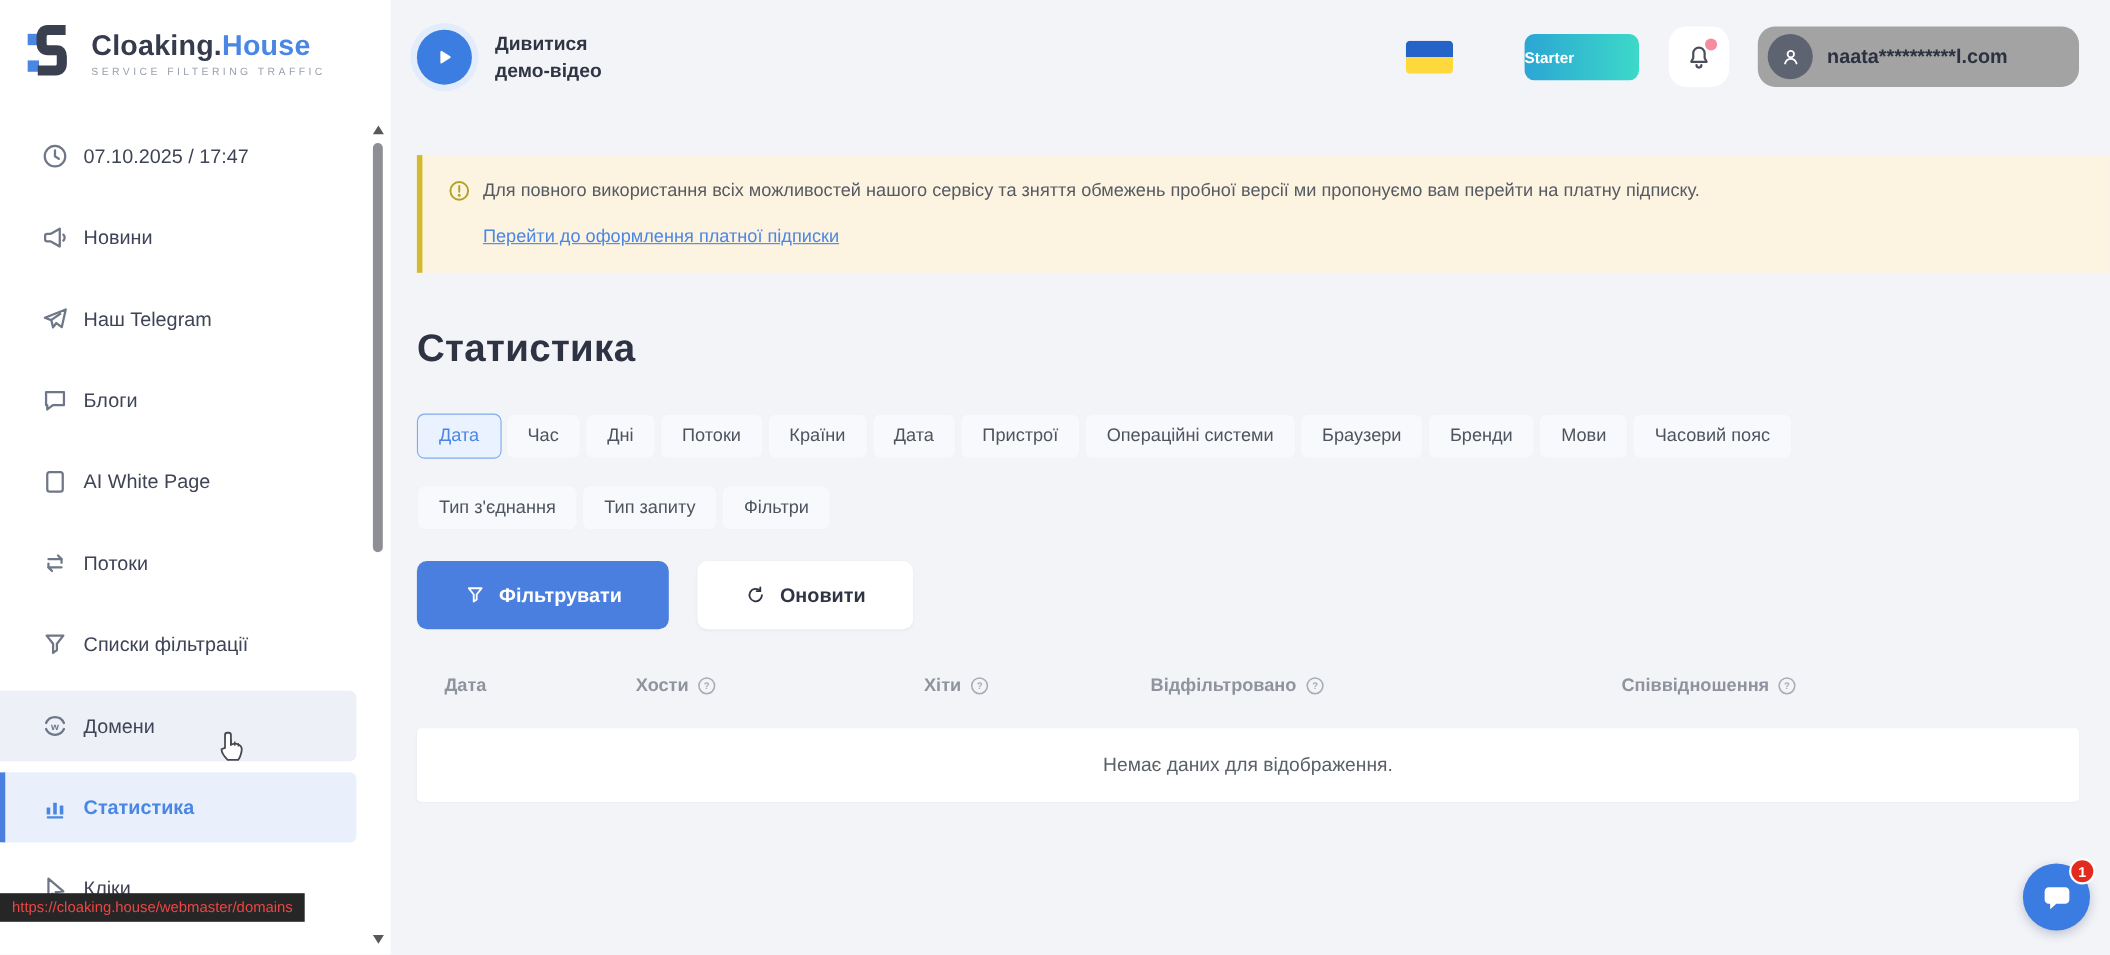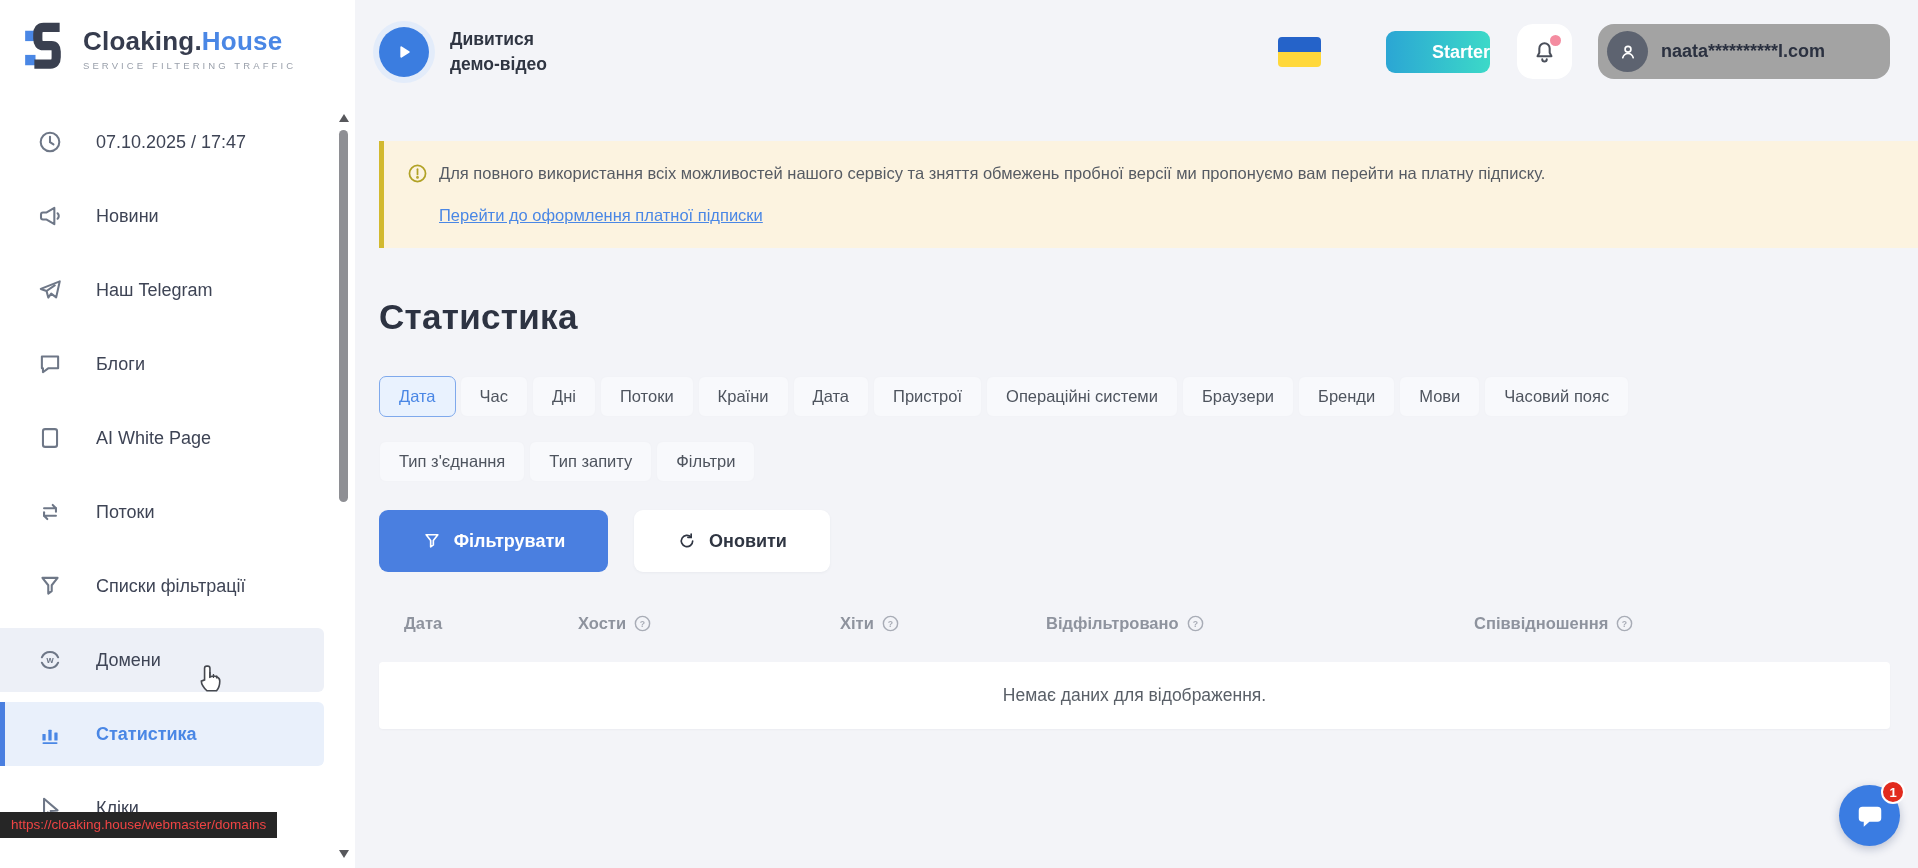--- a/index.html
+++ b/index.html
@@ -39,7 +39,7 @@
   .flag { position:absolute; left:1278px; top:37px; width:43px; height:30px; border-radius:4px; overflow:hidden; cursor:pointer; }
   .flag .top { height:50%; background:#2563c9; }
   .flag .bottom { height:50%; background:#ffd83b; }
-  .starter-btn { position:absolute; left:1386px; top:31px; width:104px; height:42px; border-radius:9px; background:linear-gradient(90deg,#2ba6d4,#3cd9c8); color:#fff; font-size:18px; font-weight:700; display:flex; align-items:center; justify-content:flex-end; cursor:pointer; }
+  .starter-btn { position:absolute; left:1386px; top:31px; width:104px; height:42px; border-radius:9px; background:linear-gradient(90deg,#2ba6d4,#3cd9c8); color:#fff; font-size:14px; font-weight:700; display:flex; align-items:center; justify-content:flex-start; cursor:pointer; }
   .bell-box { position:absolute; left:1517px; top:24px; width:55px; height:55px; border-radius:16px; background:#fff; display:flex; align-items:center; justify-content:center; cursor:pointer; }
   .bell-box svg { width:27px; height:27px; color:#4a4f5a; }
   .bell-dot { position:absolute; right:11px; top:11px; width:11px; height:11px; border-radius:50%; background:#f48ca0; }

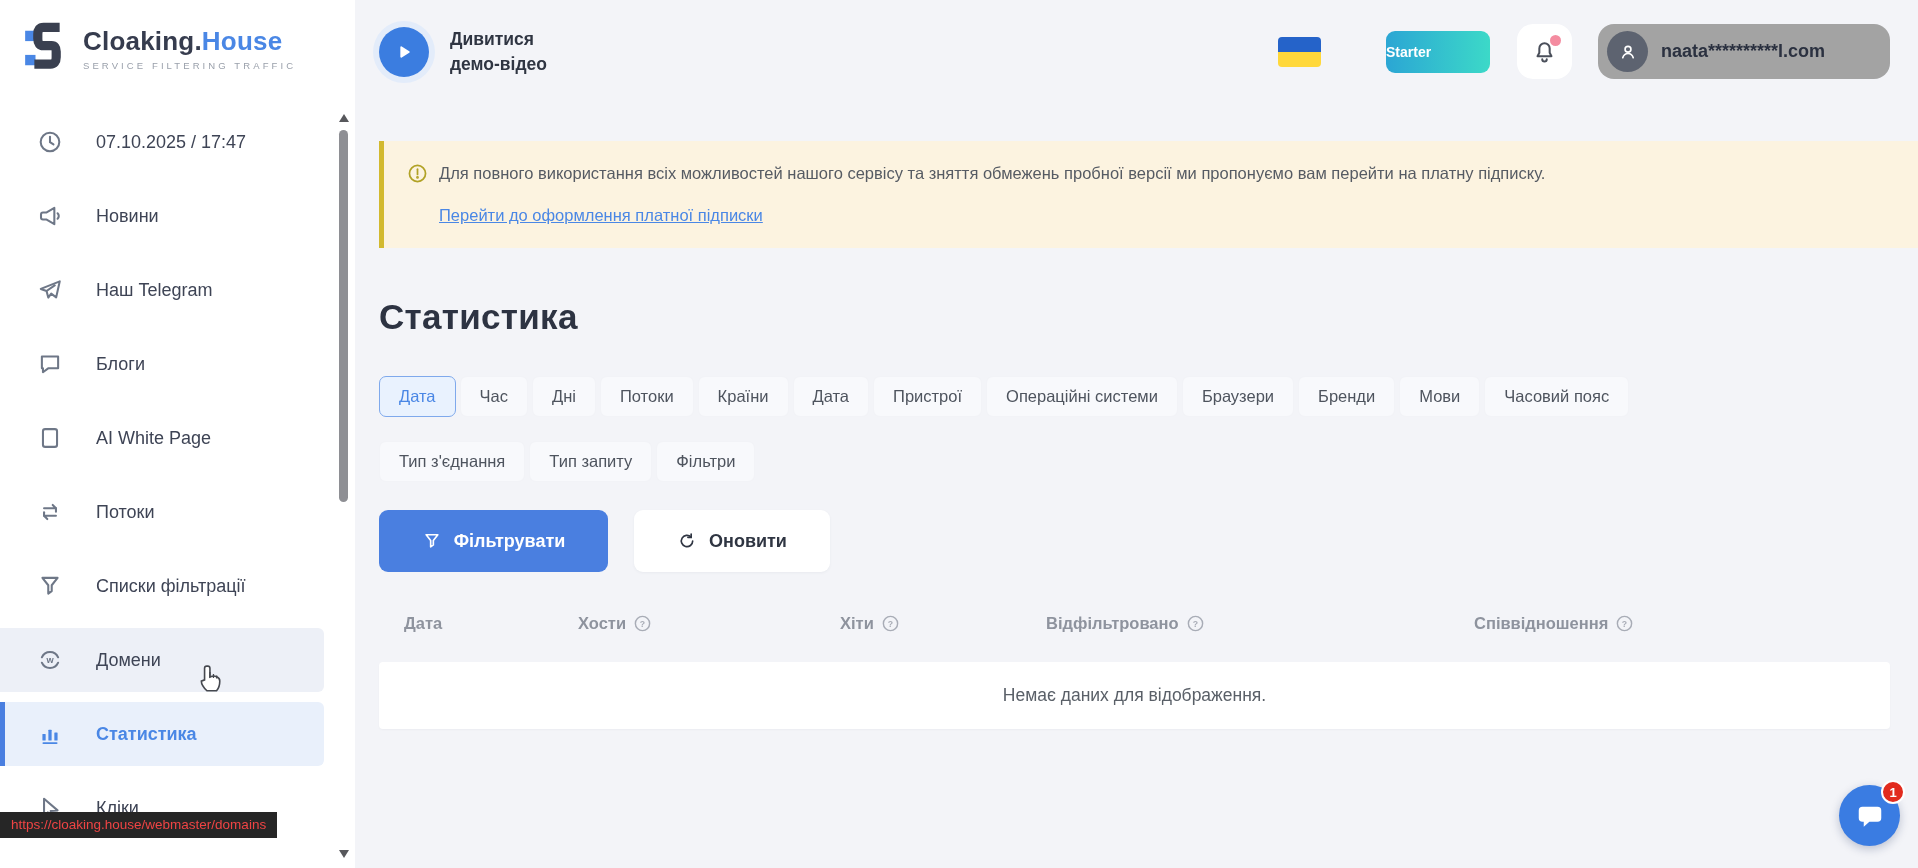--- a/index.html
+++ b/index.html
@@ -16,7 +16,7 @@
   .logo-tagline { font-size:9.5px; letter-spacing:3.1px; color:#9aa0ab; margin-top:3px; font-weight:500; }
 
   .nav { position:absolute; left:0; top:110px; width:355px; }
-  .nav-item { position:relative; width:324px; height:64px; margin-bottom:10px; display:flex; align-items:center; gap:33px; padding-left:37px; cursor:pointer; border-radius:0 6px 6px 0; }
+  .nav-item { position:relative; width:324px; height:64px; margin-bottom:10px; display:flex; align-items:center; gap:13px; padding-left:37px; cursor:pointer; border-radius:0 6px 6px 0; }
   .nav-icon { width:26px; height:26px; color:#6e7787; flex:0 0 auto; display:flex; align-items:center; justify-content:center; }
   .nav-icon svg { width:26px; height:26px; }
   .nav-label { font-size:18px; color:#3e4455; font-weight:500; white-space:nowrap; }

